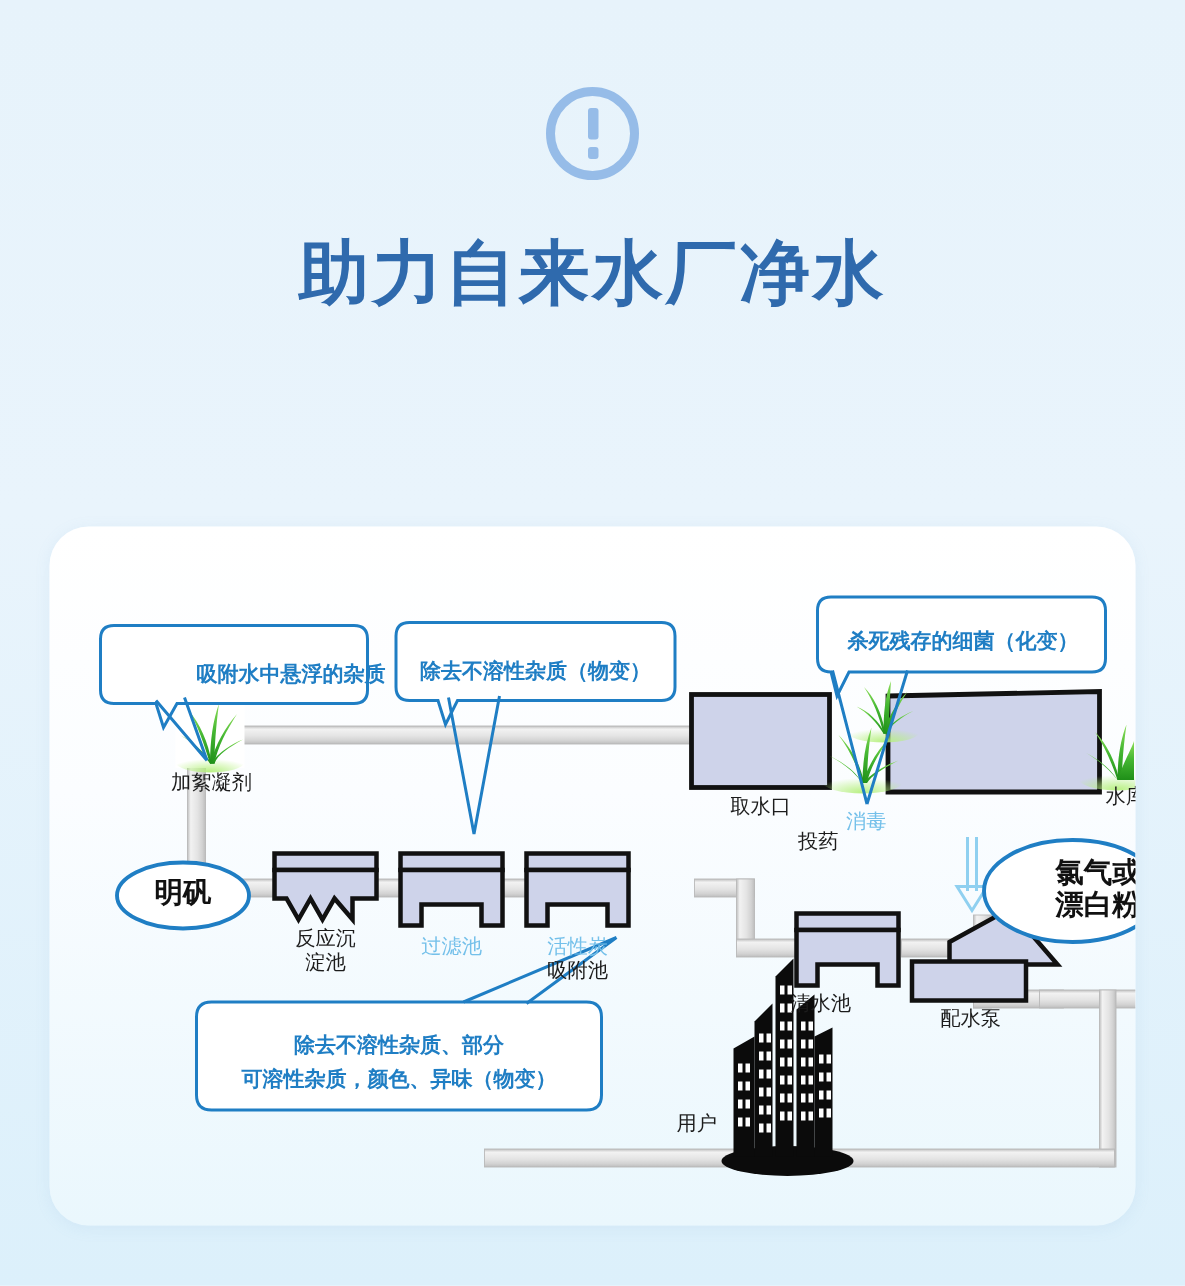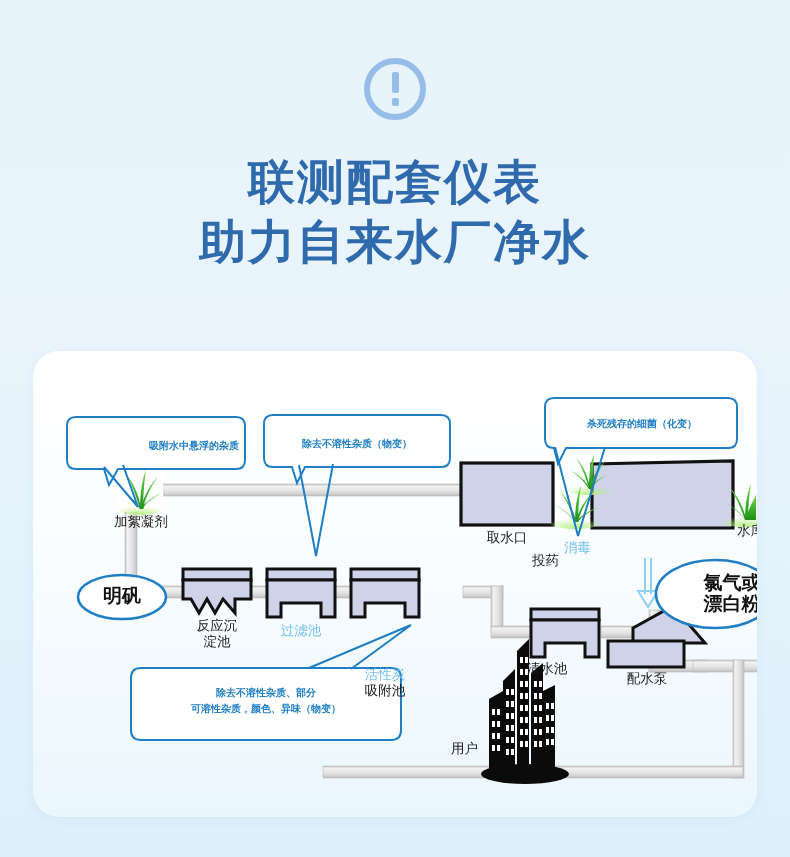--- a/index.html
+++ b/index.html
@@ -141,7 +141,6 @@
     </div>
 
     <div class="title-wrap">
-      <div class="title-line">联测配套仪表</div>
       <div class="title-line">助力自来水厂净水</div>
     </div>
   </div>

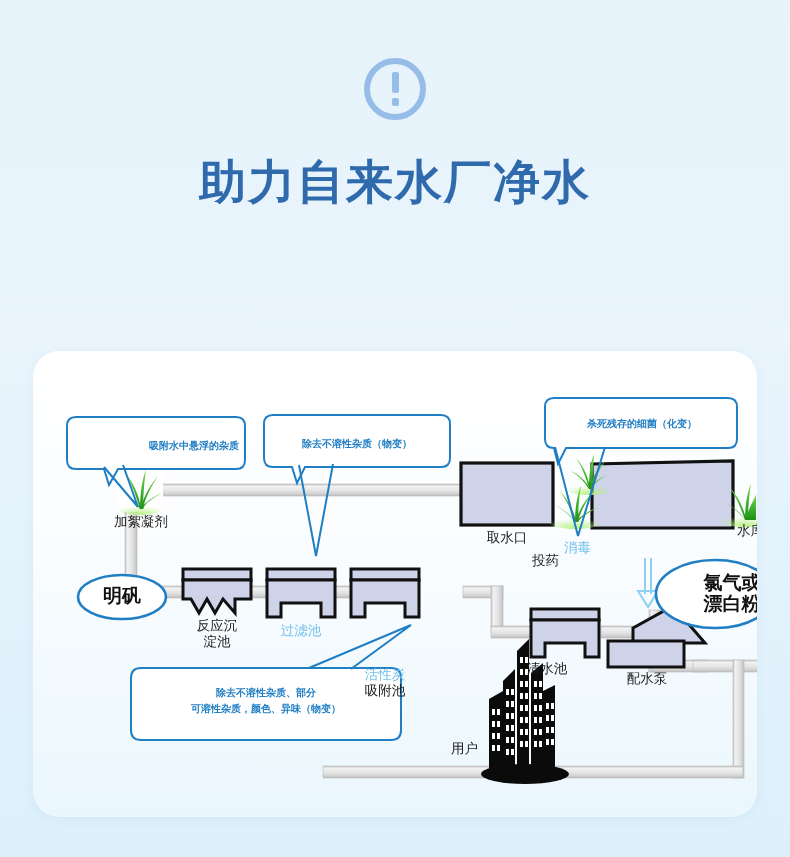--- a/index.html
+++ b/index.html
@@ -111,7 +111,7 @@
   .callout-text {
     position: absolute;
     color: #1f7ec4;
-    font-size: 10px;
+    font-size: 14px;
     font-weight: 600;
     white-space: nowrap;
     text-align: center;

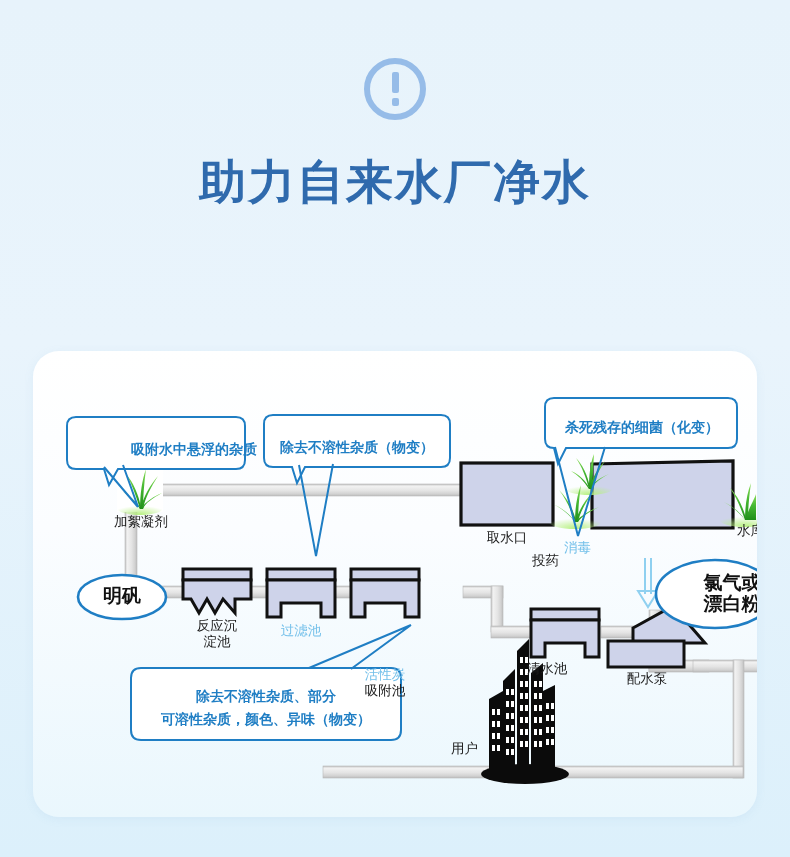--- a/index.html
+++ b/index.html
@@ -397,7 +397,7 @@
 
       <div class="lbl lbl-blue lbl-center" style="left:218px; top:272px; width:100px;">过滤池</div>
 
-      <div class="lbl lbl-center" style="left:302px; top:272px; width:100px;margin-top:44px;">
+      <div class="lbl lbl-center" style="left:302px; top:272px; width:100px;">
         <div class="lbl-blue" style="position:static;">活性炭</div>
         <div class="lbl-dark" style="position:static;">吸附池</div>
       </div>

